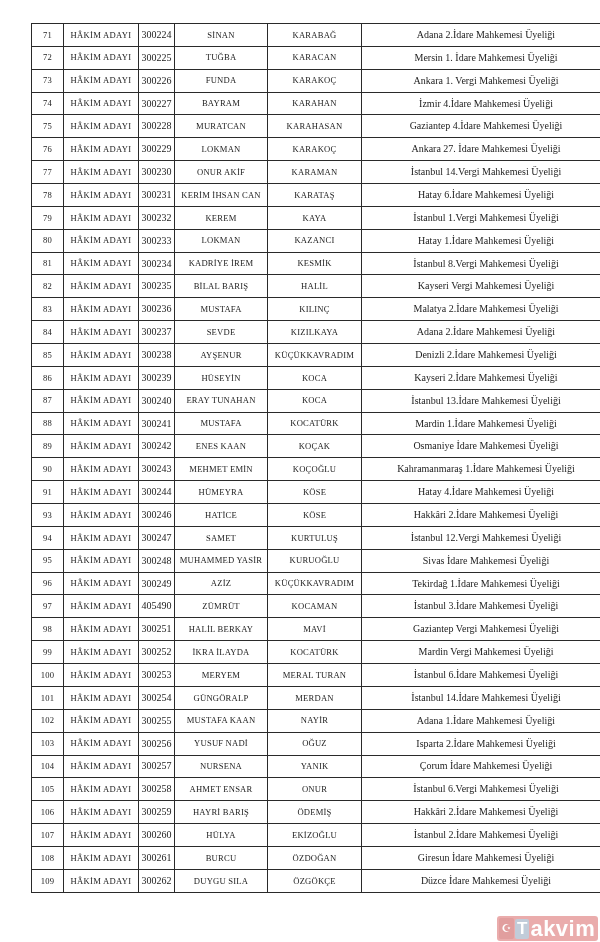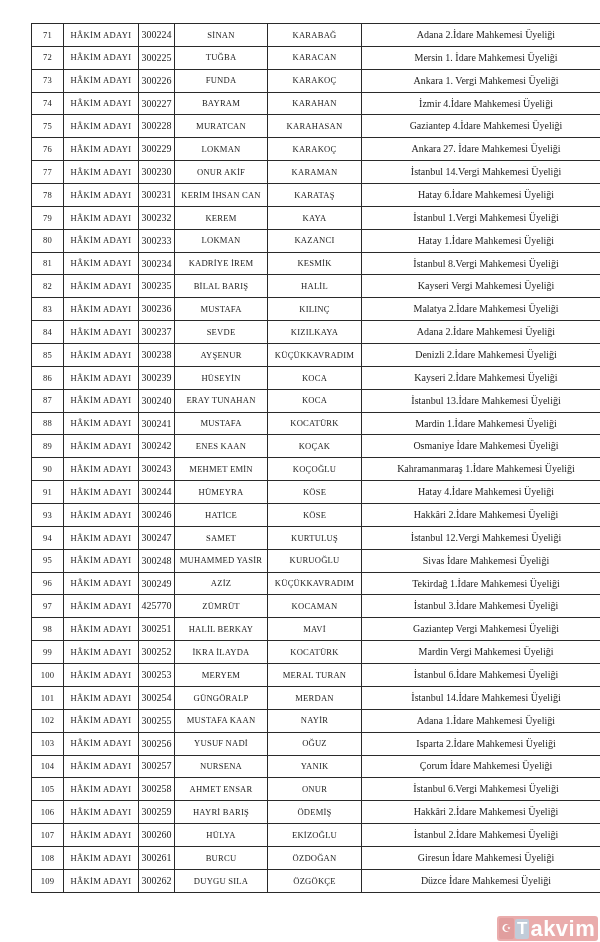--- a/index.html
+++ b/index.html
@@ -319,7 +319,7 @@
       <tr>
         <td class="c-no">97</td>
         <td class="c-title">HÂKİM ADAYI</td>
-        <td class="c-sicil">425770</td>
+        <td class="c-sicil">405490</td>
         <td class="c-first">ZÜMRÜT</td>
         <td class="c-last">KOCAMAN</td>
         <td class="c-assign">İstanbul 3.İdare Mahkemesi Üyeliği</td>

